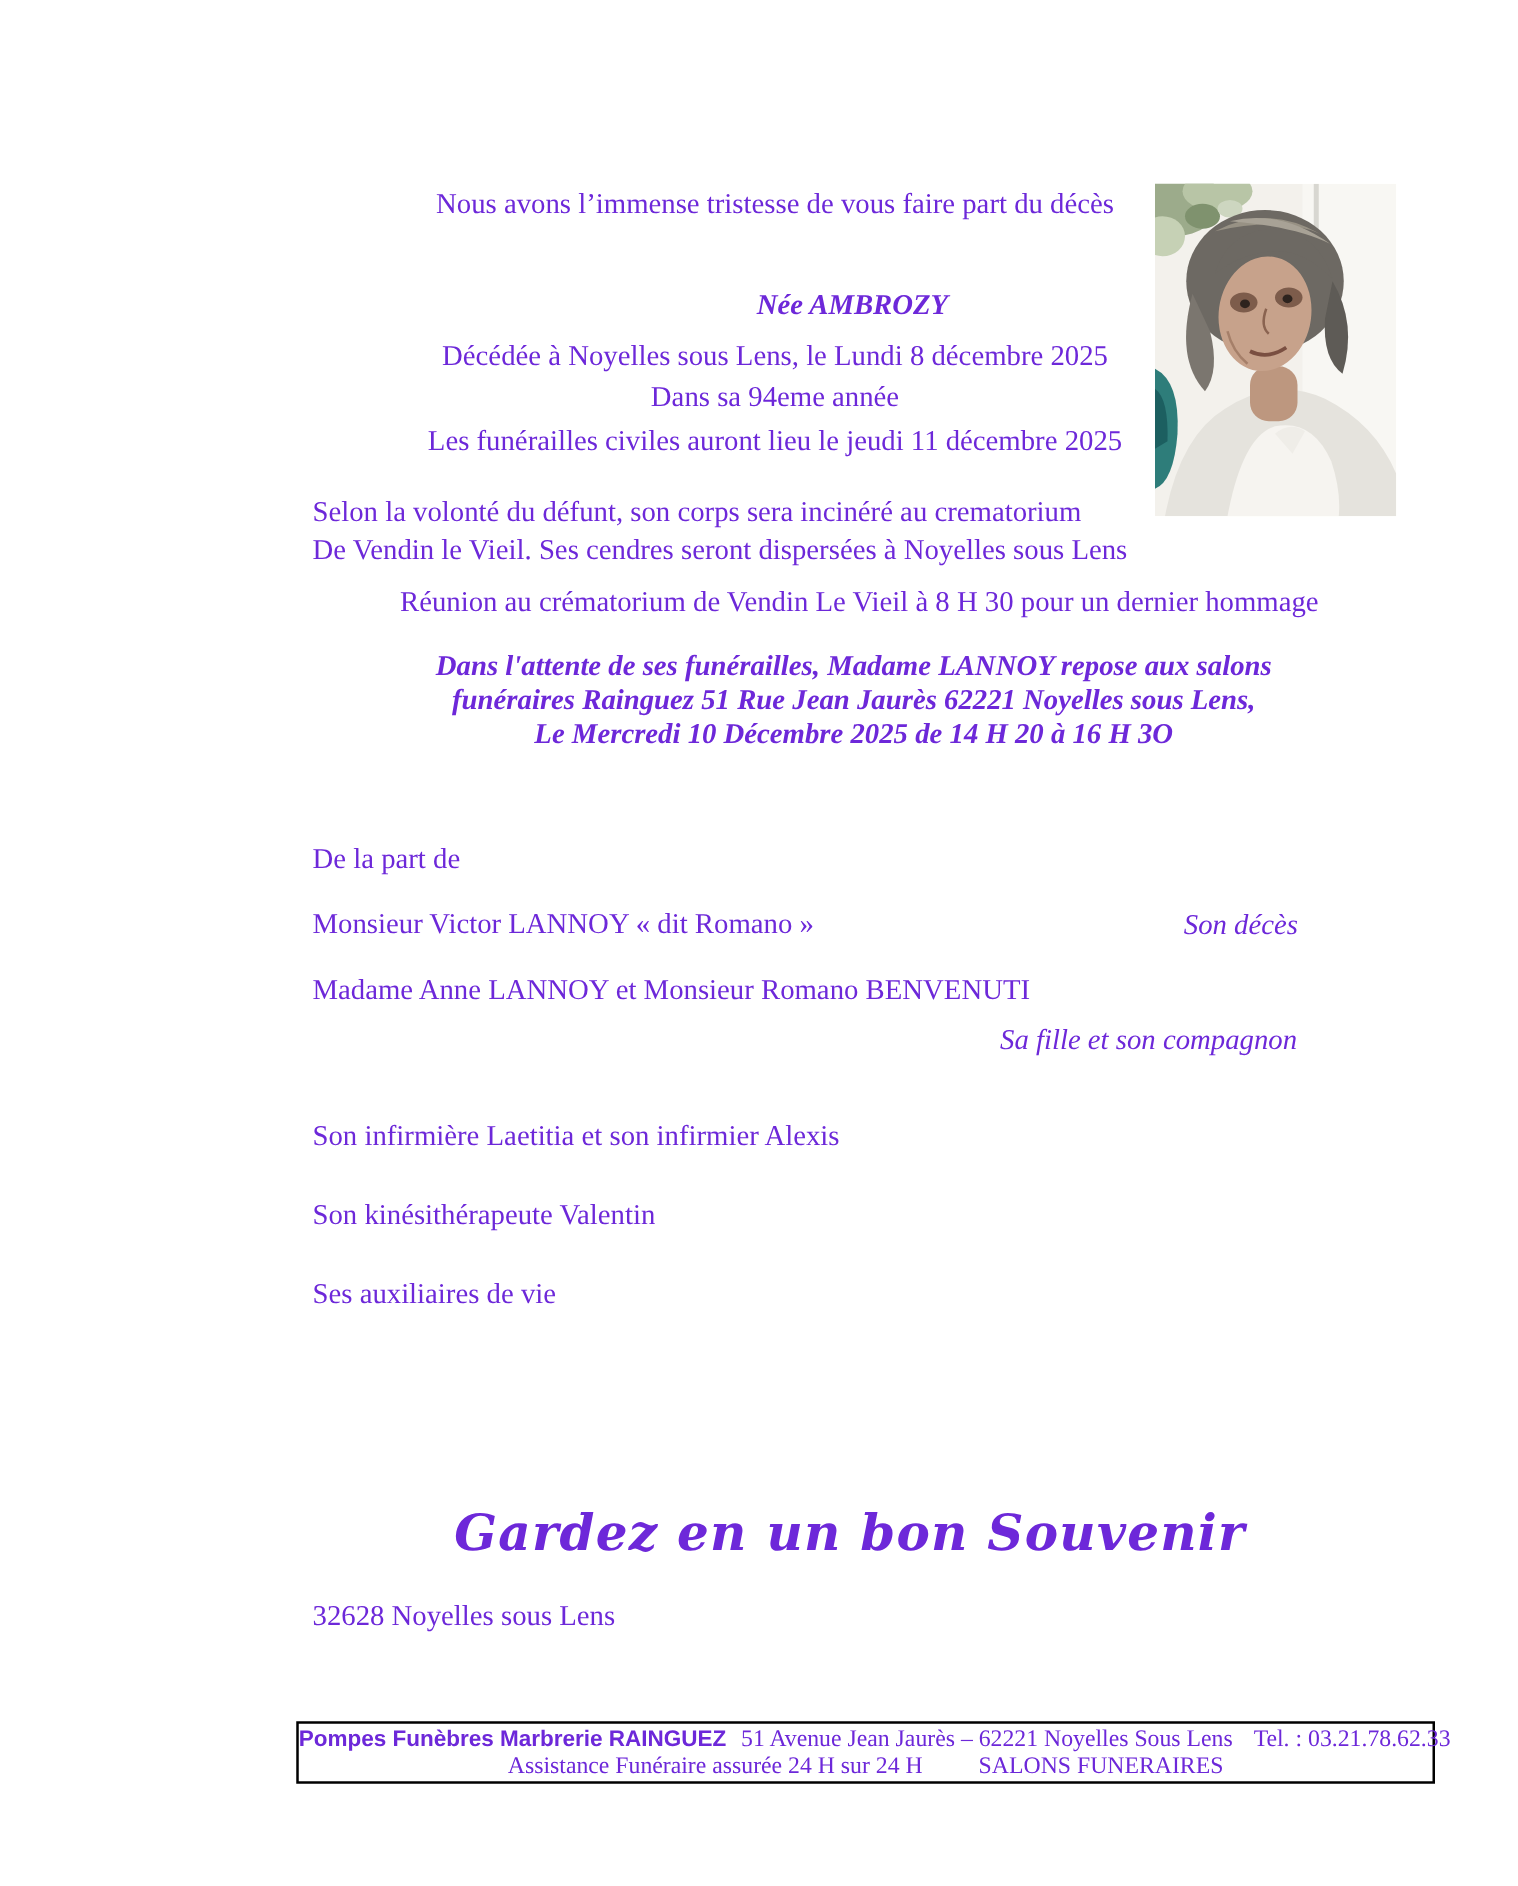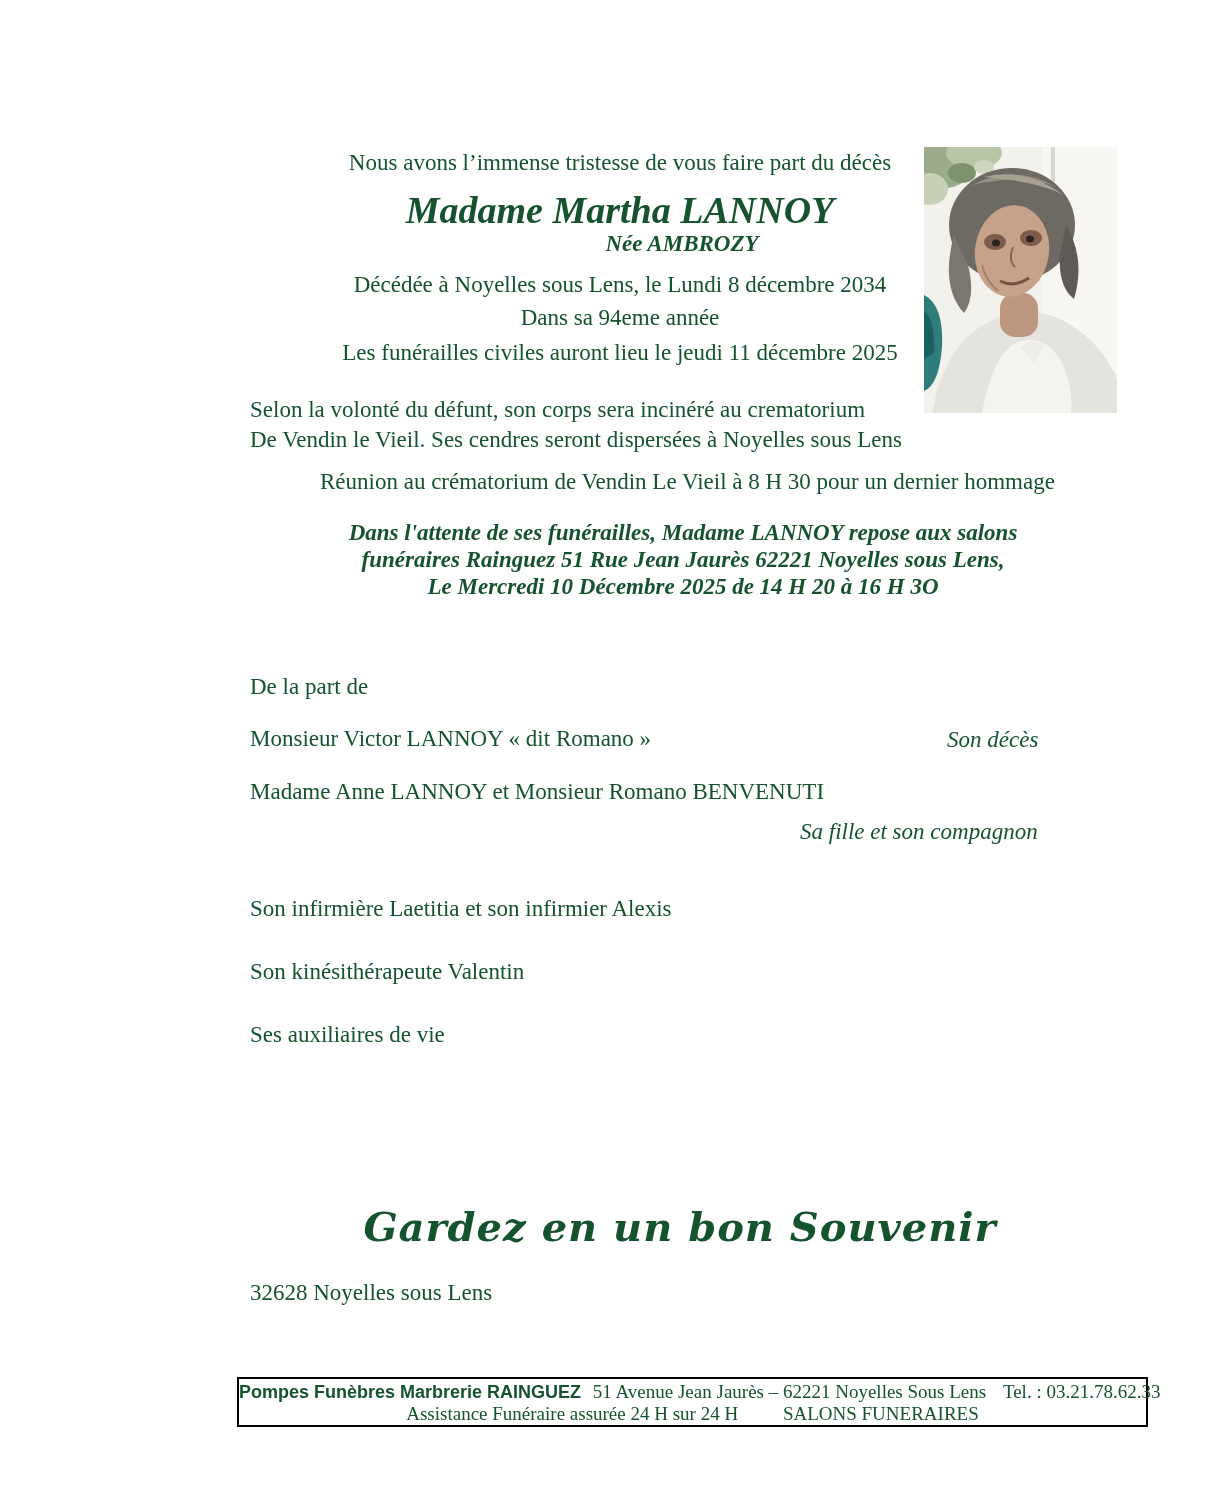--- a/index.html
+++ b/index.html
@@ -12,7 +12,7 @@
     width: 1214px;
     height: 1509px;
     background: #ffffff;
-    color: #14532d;
+    color: #6d28d9;
     font-family: "Liberation Serif", serif;
     font-size: 23px;
     overflow: hidden;

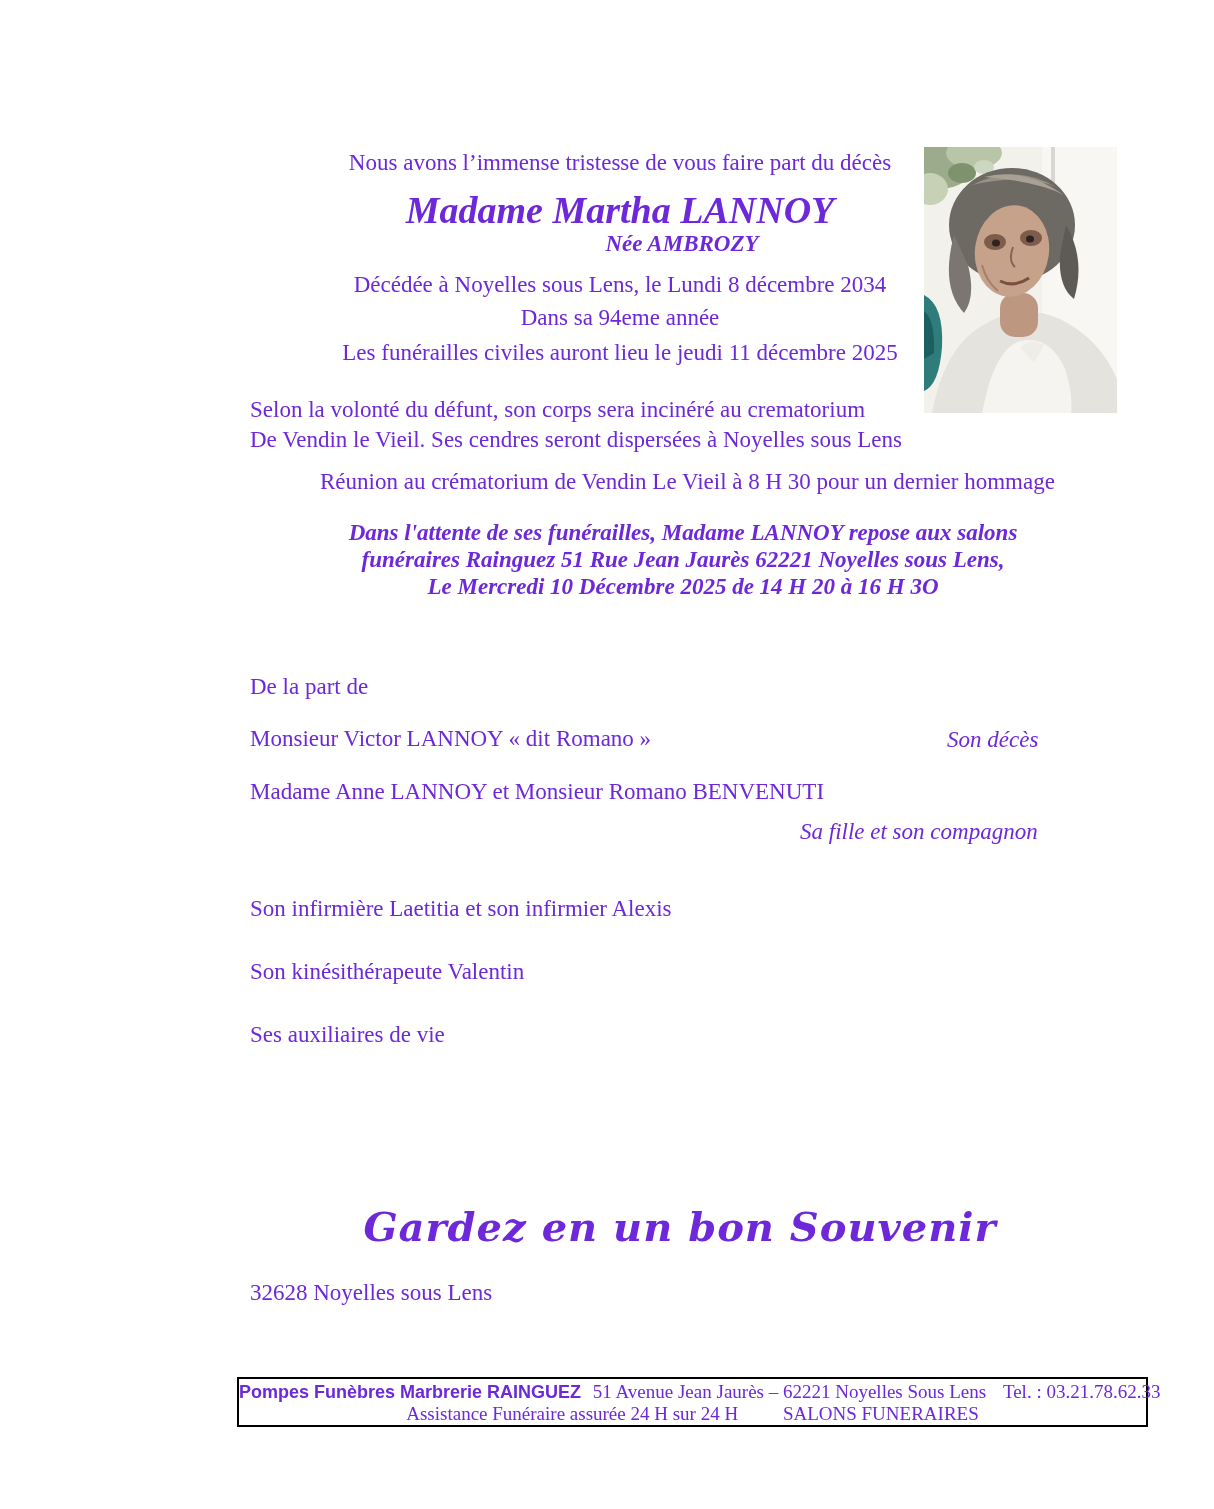--- a/index.html
+++ b/index.html
@@ -75,7 +75,6 @@
 
   <div class="abs intro center">Nous avons l’immense tristesse de vous faire part du décès</div>
 
-  <div class="abs title center bi">Madame Martha LANNOY</div>
 
   <div class="abs maiden center bi">Née AMBROZY</div>
 

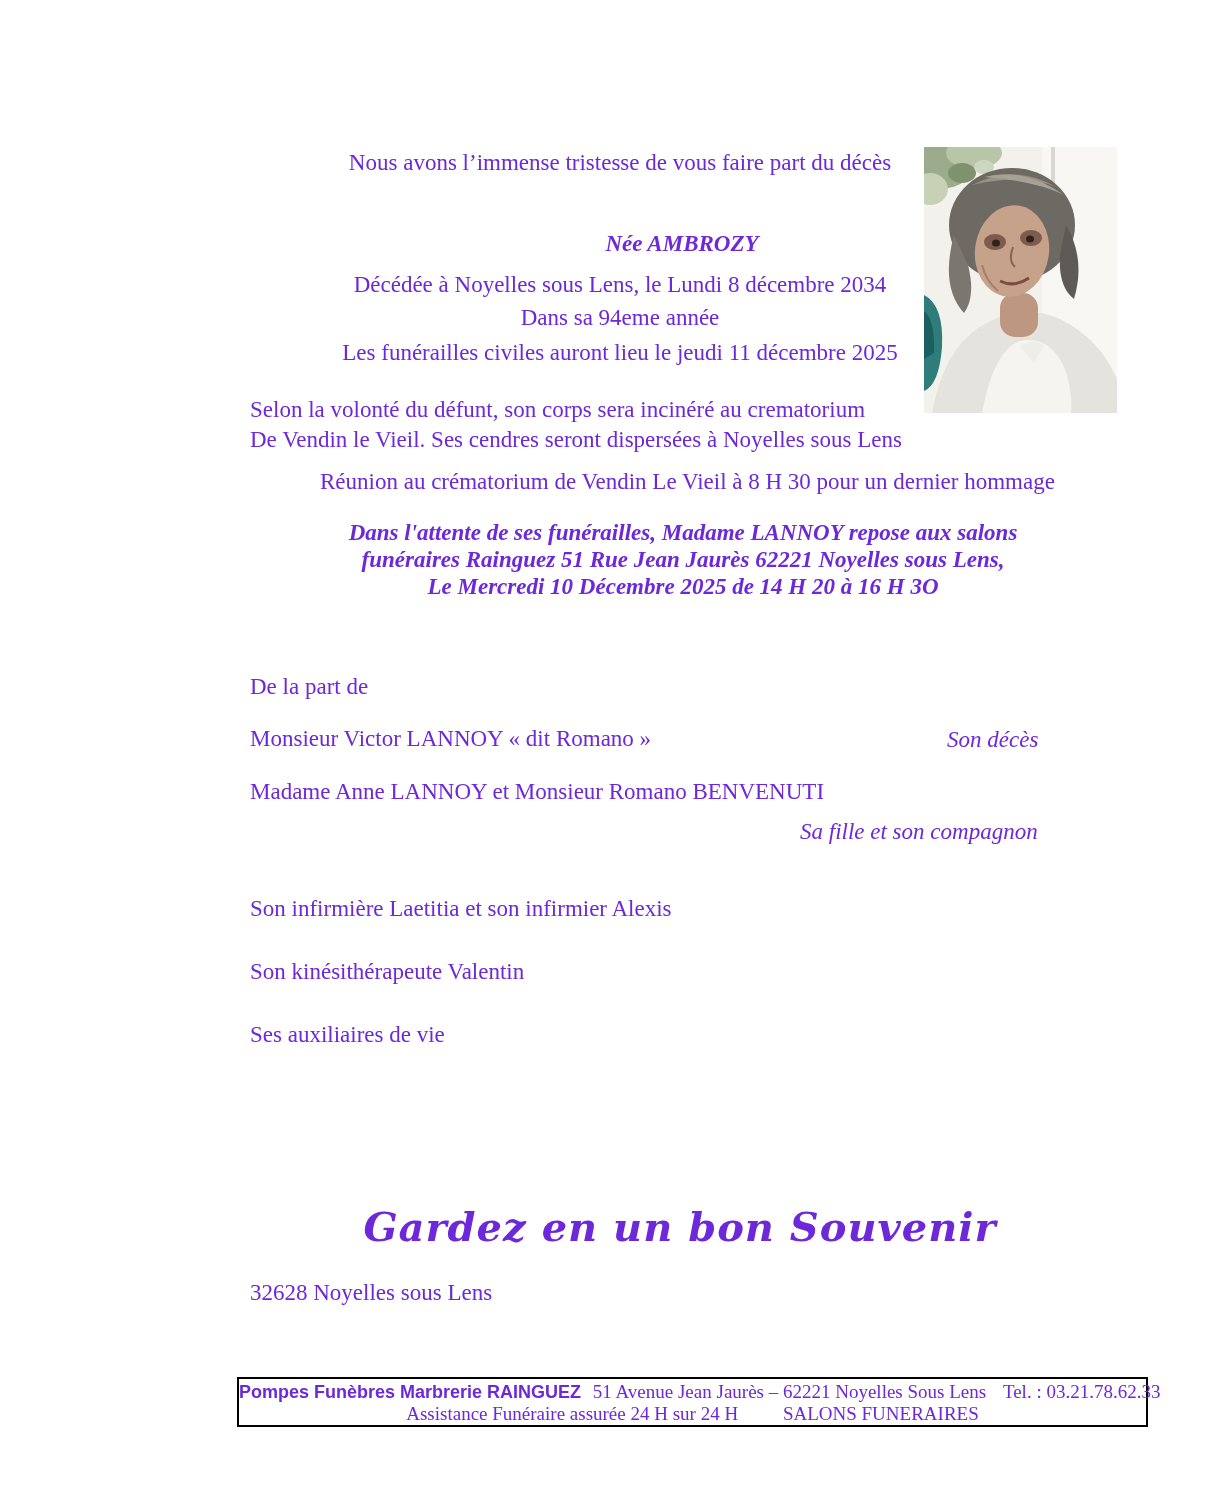--- a/index.html
+++ b/index.html
@@ -78,7 +78,7 @@
 
   <div class="abs maiden center bi">Née AMBROZY</div>
 
-  <div class="abs death center">Décédée à Noyelles sous Lens, le Lundi 8 décembre 2034</div>
+  <div class="abs death center">Décédée à Noyelles sous Lens, le Lundi 8 décembre 2025</div>
 
   <div class="abs age center">Dans sa 94eme année</div>
 

